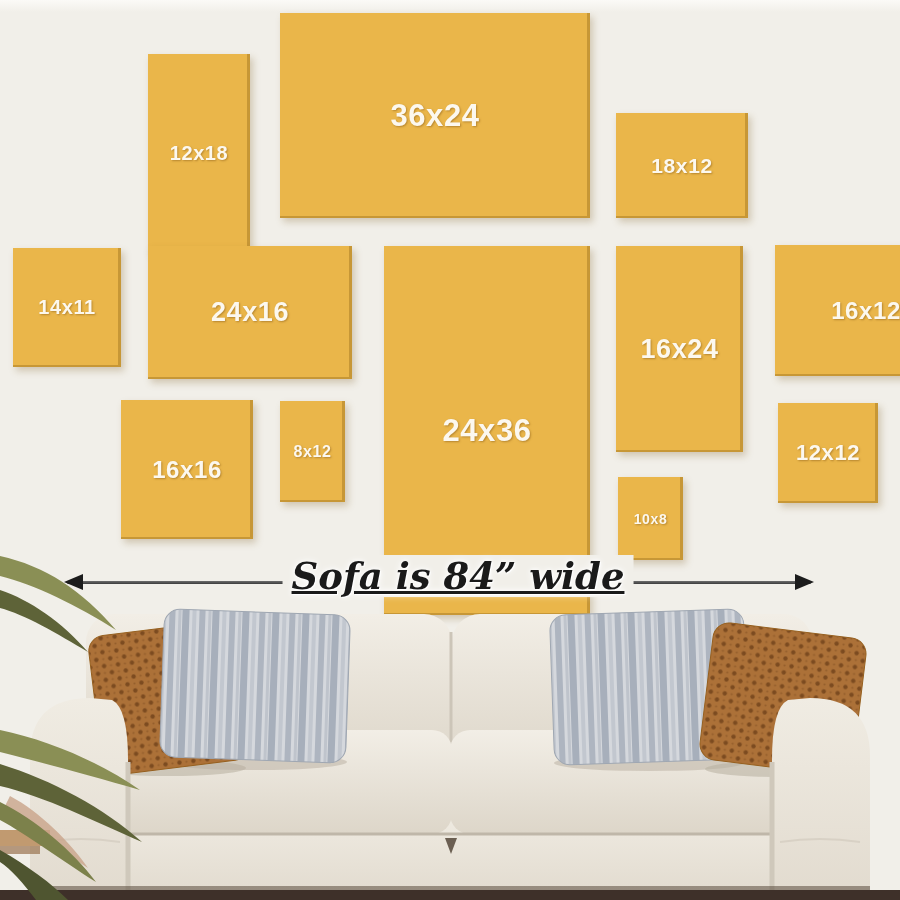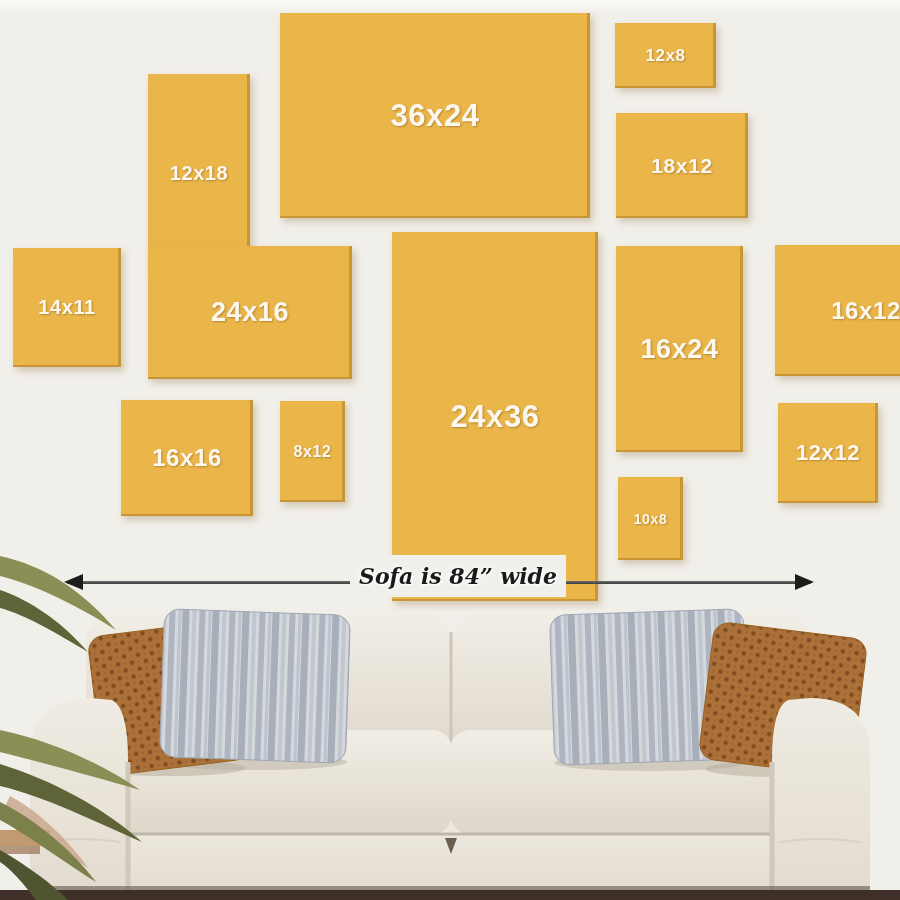--- a/index.html
+++ b/index.html
@@ -53,9 +53,6 @@
       </div>
       <div class="frame" style="left: 280px; top: 13px; width: 310px; height: 205px;">
         <span style="font-size: 31px; text-align: right;">36x24</span>
-      </div>
-      <div class="frame" style="left: 615px; top: 23px; width: 101px; height: 65px;">
-        <span style="font-size: 17px;">12x8</span>
       </div>
       <div class="frame" style="left: 616px; top: 113px; width: 132px; height: 105px;">
         <span style="font-size: 21px;">18x12</span>

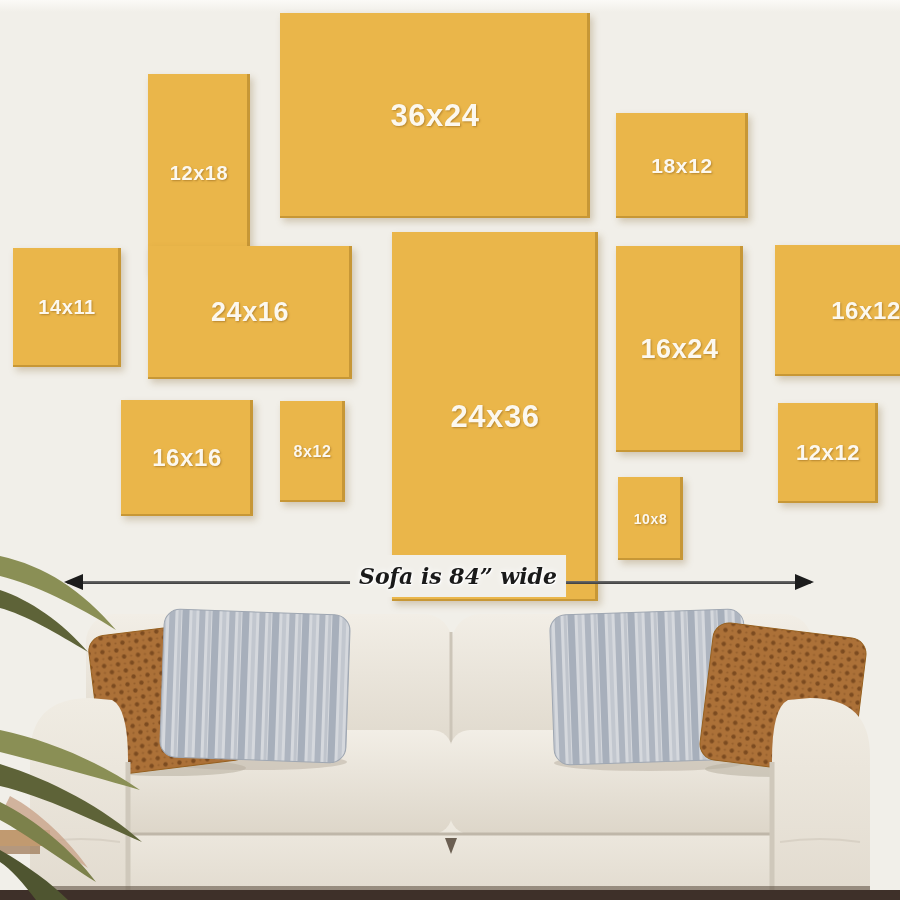--- a/index.html
+++ b/index.html
@@ -48,7 +48,7 @@
 <div class="stage">
 
   <div class="frames-layer">
-      <div class="frame" style="left: 148px; top: 74px; width: 102px; height: 198px;">
+      <div class="frame" style="left: 148px; top: 54px; width: 102px; height: 198px;">
         <span style="font-size: 20px;">12x18</span>
       </div>
       <div class="frame" style="left: 280px; top: 13px; width: 310px; height: 205px;">

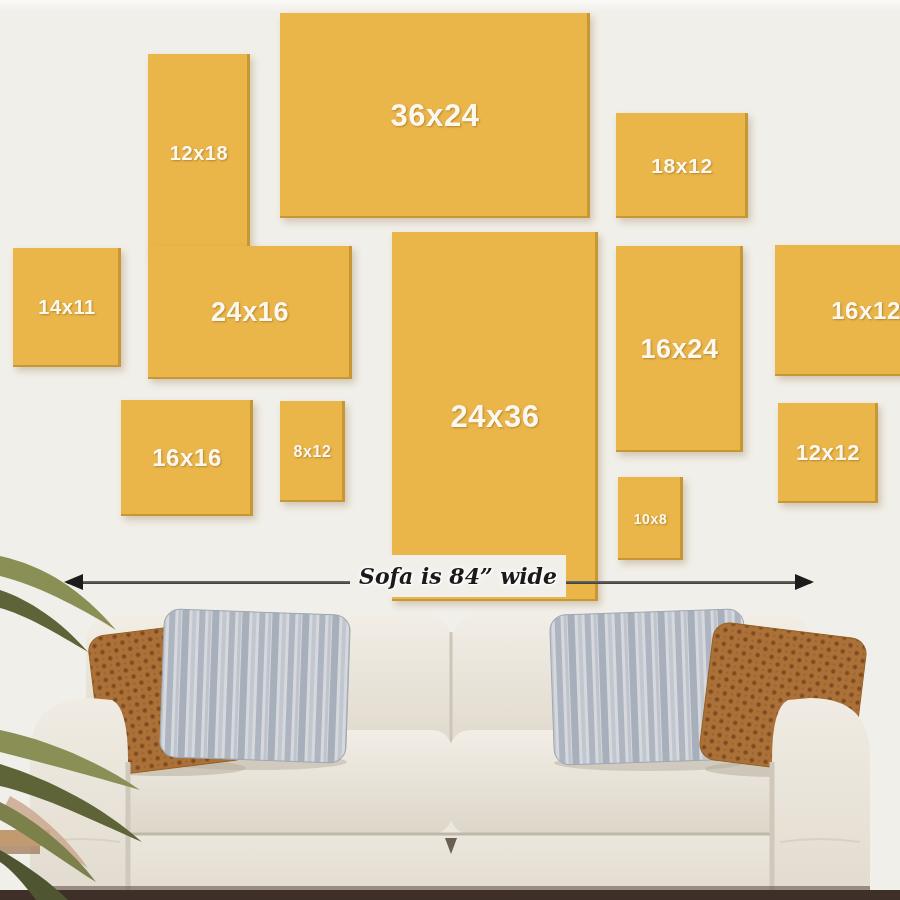--- a/index.html
+++ b/index.html
@@ -63,7 +63,7 @@
       <div class="frame" style="left: 148px; top: 246px; width: 204px; height: 133px;">
         <span style="font-size: 27px;">24x16</span>
       </div>
-      <div class="frame" style="left: 384px; top: 232px; width: 206px; height: 369px; margin-left: 8px;">
+      <div class="frame" style="left: 384px; top: 246px; width: 206px; height: 369px;">
         <span style="font-size: 31px;">24x36</span>
       </div>
       <div class="frame" style="left: 616px; top: 246px; width: 127px; height: 206px;">

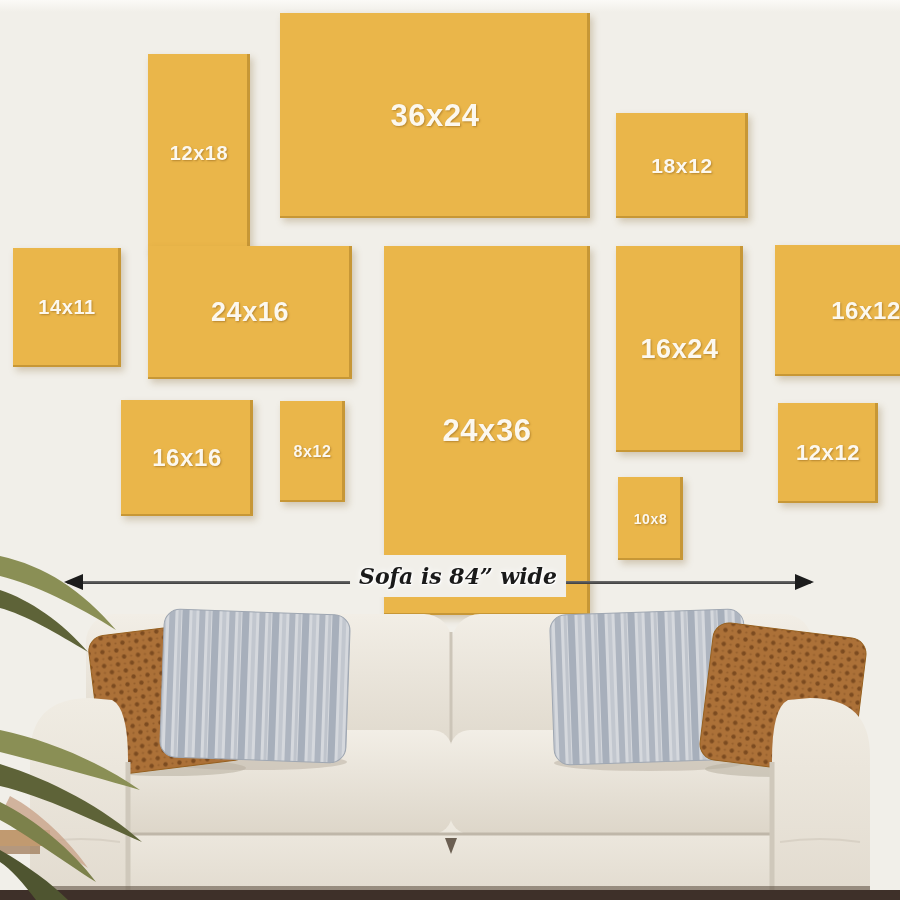--- a/index.html
+++ b/index.html
@@ -72,7 +72,7 @@
       <div class="frame" style="left: 775px; top: 245px; width: 102px; height: 131px; padding-left: 40px;">
         <span style="font-size: 24px;">16x12</span>
       </div>
-      <div class="frame" style="left: 121px; top: 400px; width: 132px; height: 116px;">
+      <div class="frame" style="left: 121px; top: 400px; width: 132px; height: 139px;">
         <span style="font-size: 24px;">16x16</span>
       </div>
       <div class="frame" style="left: 280px; top: 401px; width: 65px; height: 101px;">

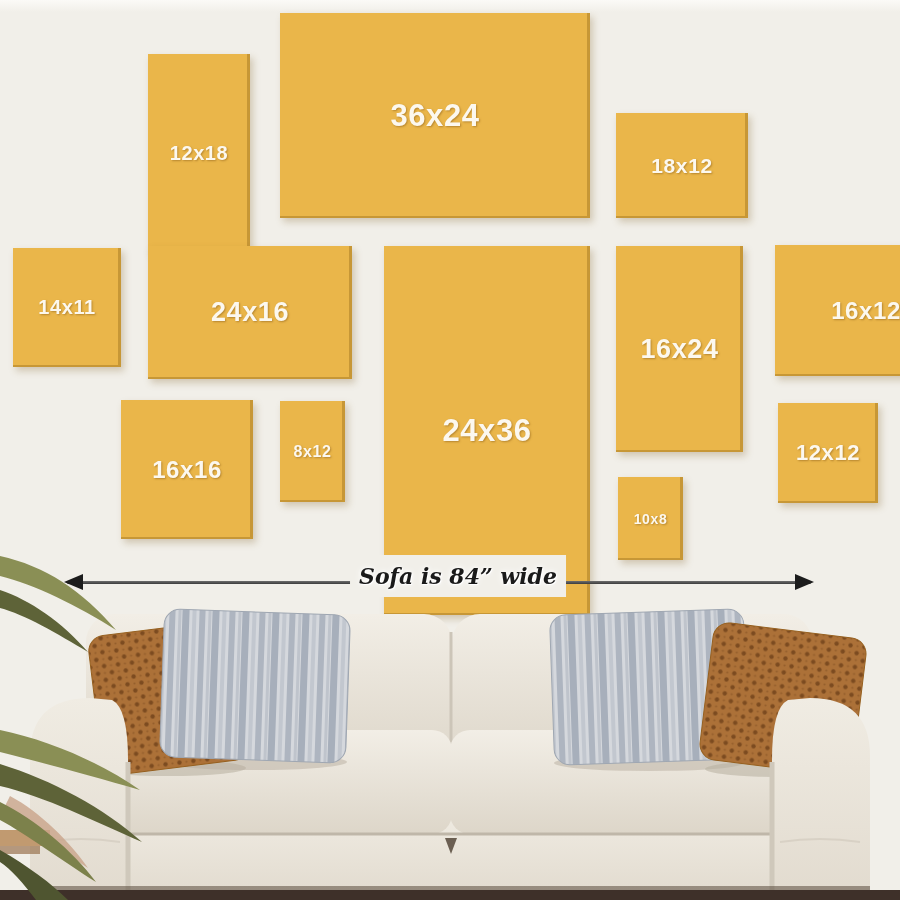--- a/index.html
+++ b/index.html
@@ -36,9 +36,10 @@
   .measure-label{
     position:absolute;left:calc(50% + 19px);top:-15px;transform:translateX(-50%);
     font-family:"DejaVu Serif",serif;font-style:italic;font-weight:bold;
-    font-size:22px;line-height:42px;color:var(--measure-text);
+    font-size:37px;line-height:42px;color:var(--measure-text);
     background:var(--wall);padding:0 9px;white-space:nowrap;
     text-shadow:0 0 4px #ffffff,0 0 9px #ffffff,1px 1px 0 #ffffff;
+    text-decoration:underline;
   }
   .sofa-svg{position:absolute;left:0;top:550px;}
 </style>

